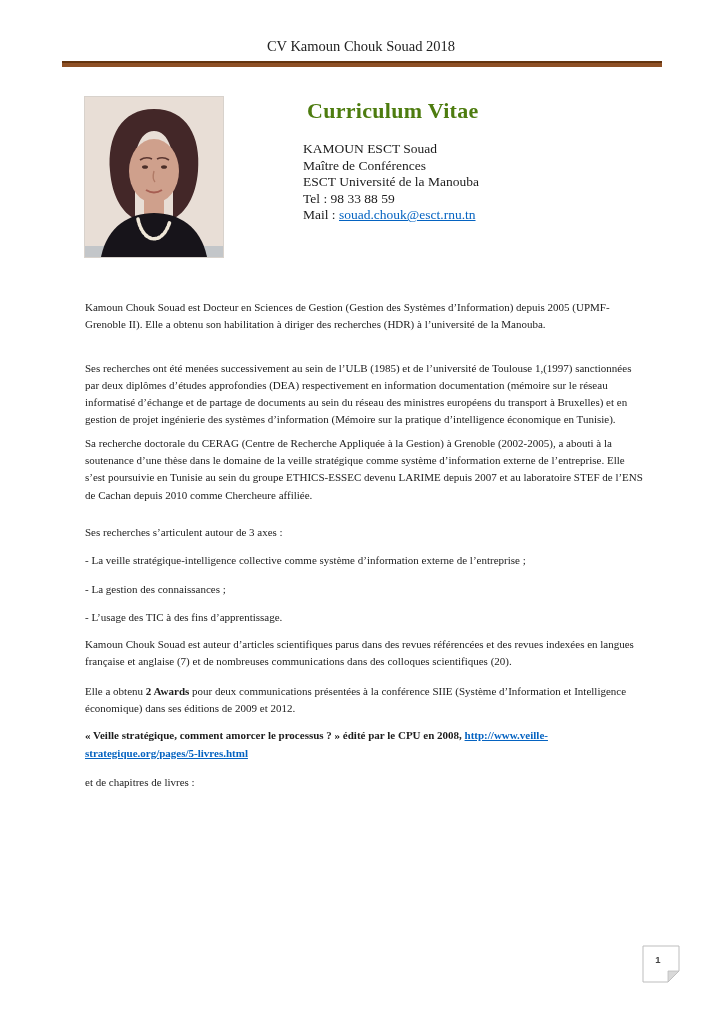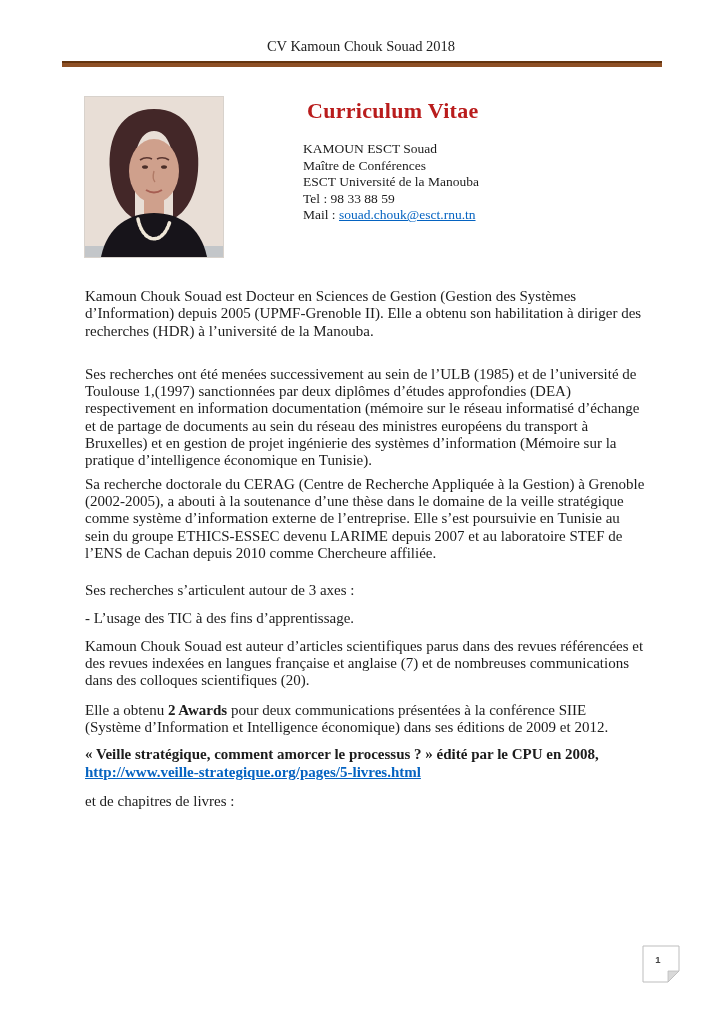--- a/index.html
+++ b/index.html
@@ -47,7 +47,7 @@
     font-weight: bold;
     margin: 0 0 17px 4px;
     letter-spacing: 0.3px;
-    color: #b91c1c;
+    color: #4d7c0f;
   }
   .contact-line { font-size: 13.5px; line-height: 16.6px; }
   a.link { color: #0563c1; text-decoration: underline; }

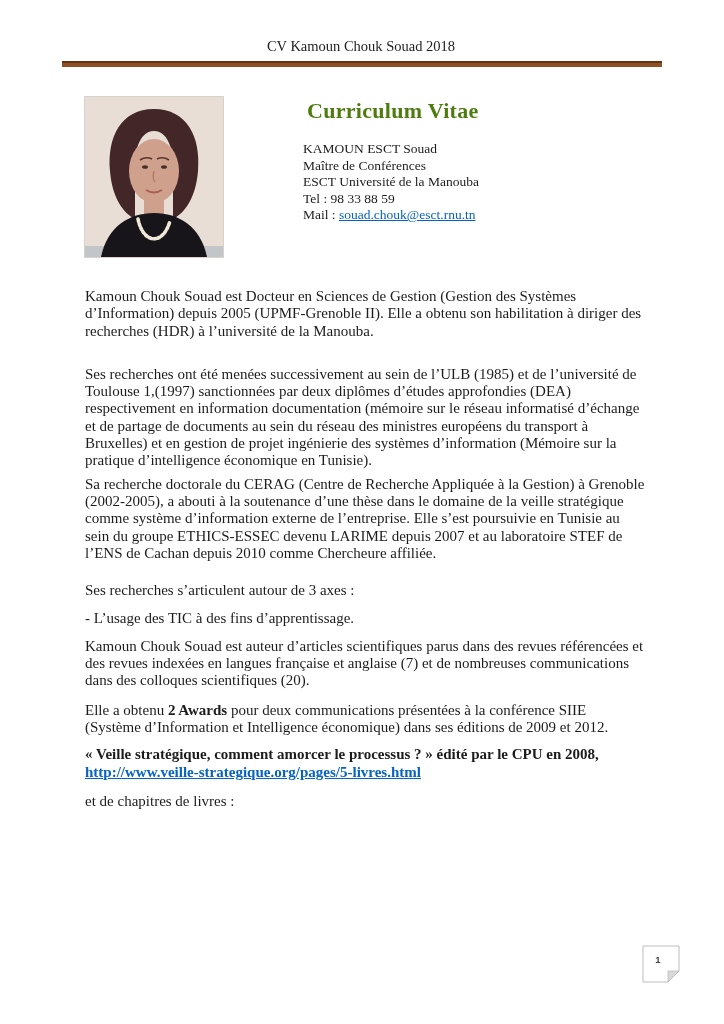--- a/index.html
+++ b/index.html
@@ -55,9 +55,9 @@
   
   .body-text {
     position: absolute;
-    left: 85px; top: 288px;
+    left: 85px; top: 299px;
     width: 560px;
-    font-size: 15px;
+    font-size: 11px;
     line-height: 17.3px;
     color: #1c1c1c;
   }

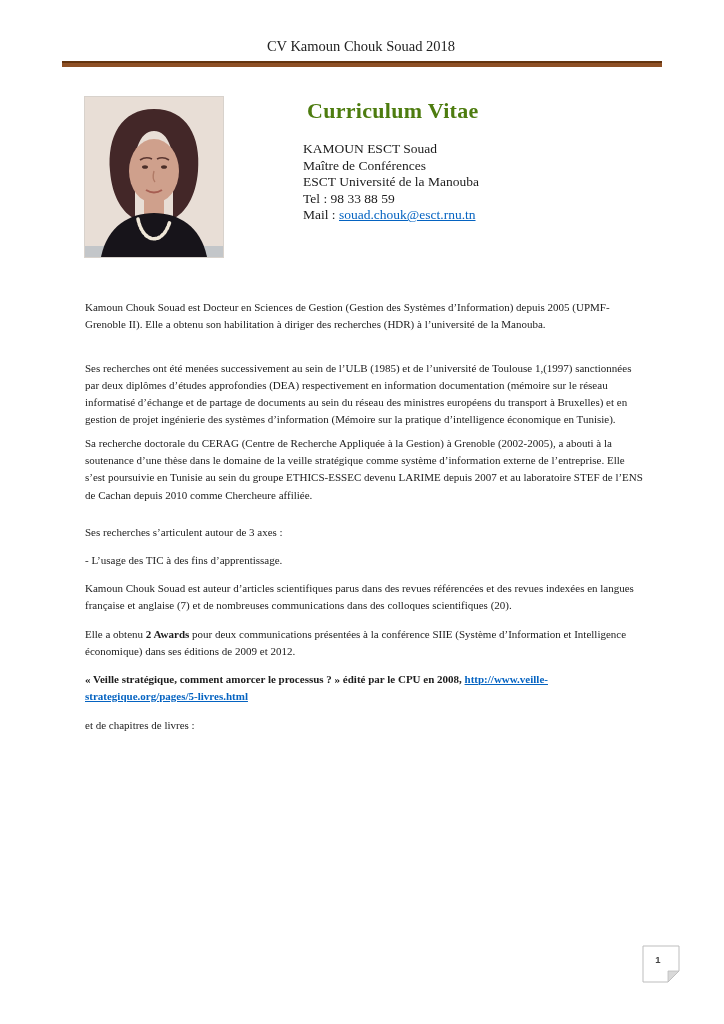--- a/index.html
+++ b/index.html
@@ -141,6 +141,7 @@
     <p class="p3">Sa recherche doctorale  du  CERAG (Centre de Recherche Appliquée à la Gestion)   à Grenoble (2002-2005), a abouti à la soutenance d’une thèse dans le domaine de la veille stratégique comme système d’information externe de l’entreprise. Elle s’est poursuivie  en Tunisie au sein du groupe ETHICS-ESSEC  devenu LARIME depuis 2007 et au laboratoire STEF de l’ENS de Cachan depuis 2010 comme Chercheure affiliée.</p>
 
     <p class="axes-intro">Ses recherches s’articulent autour de 3 axes :</p>
+    <p class="axis-item">- La veille stratégique-intelligence collective   comme système d’information externe de l’entreprise ;</p>
     <p class="axis-item">- L’usage des TIC à des fins d’apprentissage.</p>
 
     <p class="p4">Kamoun Chouk Souad est auteur d’articles scientifiques parus dans des revues référencées et des revues indexées en langues française et anglaise  (7)  et de nombreuses  communications dans des colloques scientifiques (20).</p>

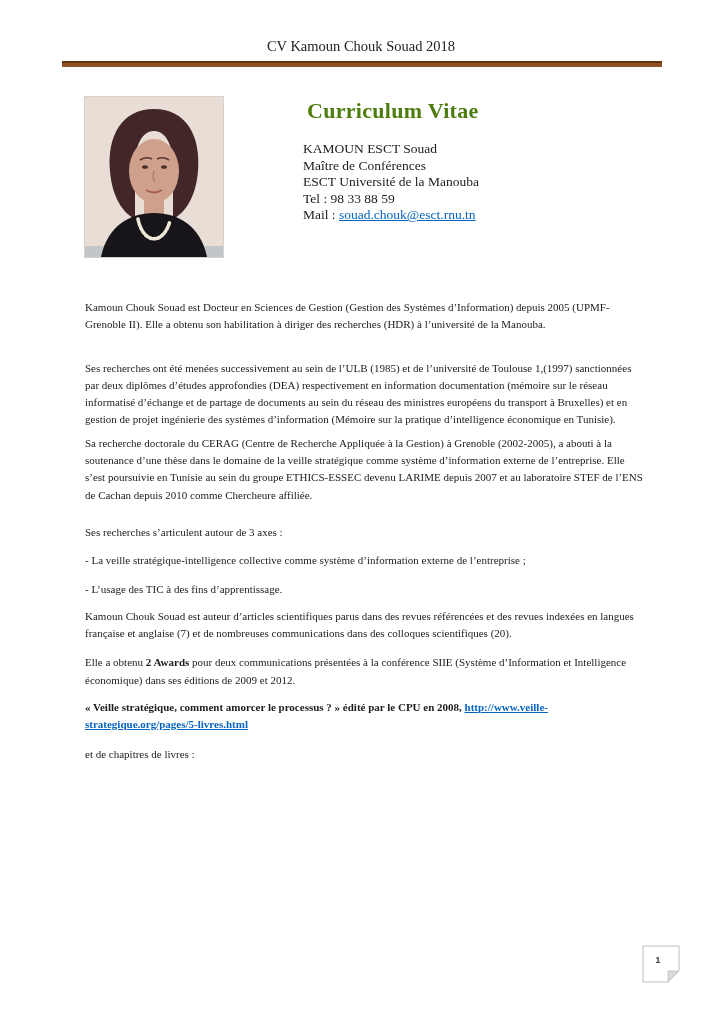--- a/index.html
+++ b/index.html
@@ -142,6 +142,7 @@
 
     <p class="axes-intro">Ses recherches s’articulent autour de 3 axes :</p>
     <p class="axis-item">- La veille stratégique-intelligence collective   comme système d’information externe de l’entreprise ;</p>
+    <p class="axis-item">- La  gestion des connaissances ;</p>
     <p class="axis-item">- L’usage des TIC à des fins d’apprentissage.</p>
 
     <p class="p4">Kamoun Chouk Souad est auteur d’articles scientifiques parus dans des revues référencées et des revues indexées en langues française et anglaise  (7)  et de nombreuses  communications dans des colloques scientifiques (20).</p>

